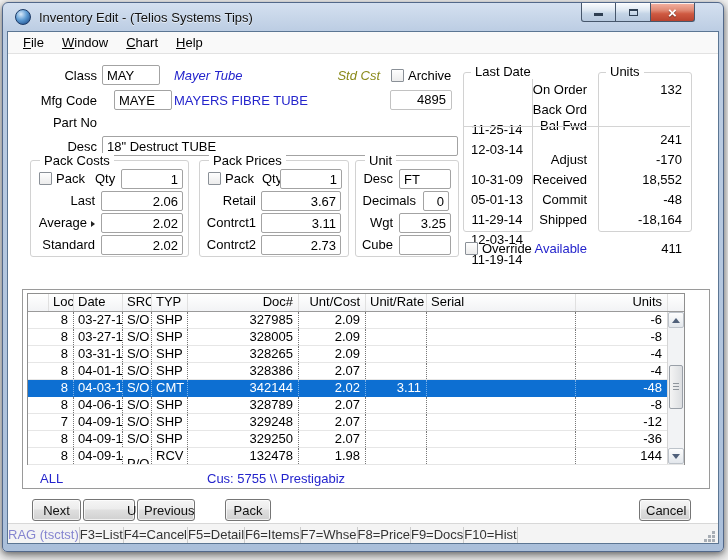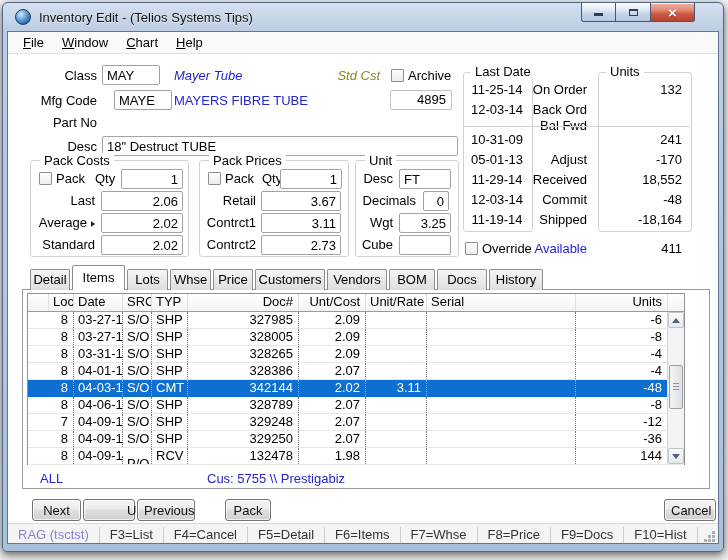--- a/index.html
+++ b/index.html
@@ -57,7 +57,7 @@
   .fs-lbl.right{text-align:right;}
   .flyout-arrow{display:inline-block;width:0;height:0;border-left:4px solid #222;
     border-top:3px solid transparent;border-bottom:3px solid transparent;margin-left:4px;}
-  .act-date{position:absolute;width:68px;text-align:center;white-space:nowrap;}
+  .act-date{position:absolute;width:68px;text-align:center;white-space:nowrap;margin-top:40px;}
   .act-label{position:absolute;left:494px;width:85px;text-align:right;white-space:nowrap;}
   .act-units{position:absolute;left:590px;width:90px;box-sizing:border-box;padding-right:6px;text-align:right;white-space:nowrap;}
   .hline{position:absolute;height:1px;background:#d4d4d4;z-index:3;}

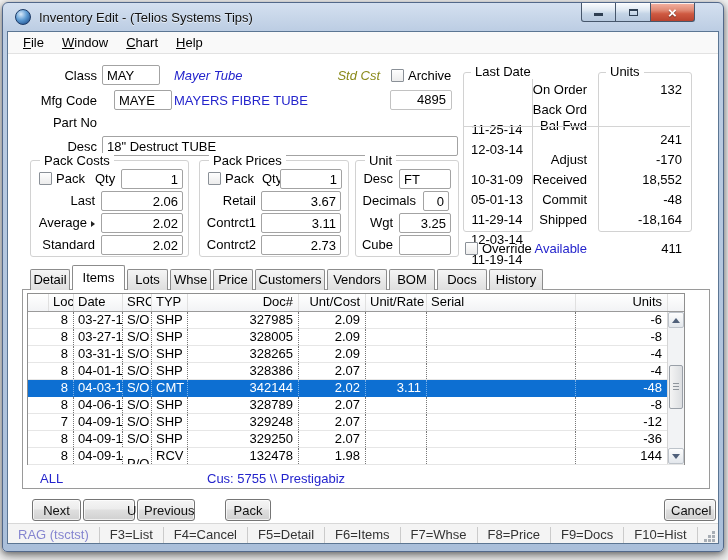--- a/index.html
+++ b/index.html
@@ -226,18 +226,6 @@
         </div>
       <div class="legend" style="left:357px;top:99px;">Unit</div>
 
-      <div id="tabstrip">
-          <div class="tab" style="width: 40px;">Detail</div>
-          <div class="tab active" style="width: 53px;">Items</div>
-          <div class="tab" style="width: 41px;">Lots</div>
-          <div class="tab" style="width: 41px;">Whse</div>
-          <div class="tab" style="width: 40px;">Price</div>
-          <div class="tab" style="width: 70px;">Customers</div>
-          <div class="tab" style="width: 60px;">Vendors</div>
-          <div class="tab" style="width: 46px;">BOM</div>
-          <div class="tab" style="width: 50px;">Docs</div>
-          <div class="tab" style="width: 54px;">History</div>
-        </div>
       <div class="tabframe"></div>
 
       <div class="grid">

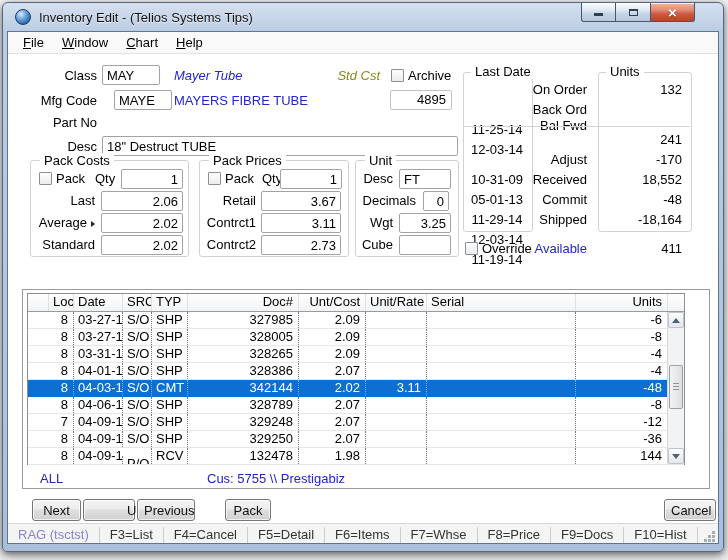--- a/index.html
+++ b/index.html
@@ -369,7 +369,7 @@
       <button class="btn" style="left:75px;top:445px;width:52px;padding-left:43px;">Update</button>
       <button class="btn" style="left:129px;top:445px;width:58px;">Previous</button>
       <button class="btn" style="left:217px;top:445px;width:46px;">Pack</button>
-      <button class="btn" style="left:656px;top:445px;width:52px;">Cancel</button>
+      <button class="btn" style="left:631px;top:445px;width:52px;">Cancel</button>
     </div>
 
     <div class="statusbar" id="statusbar">

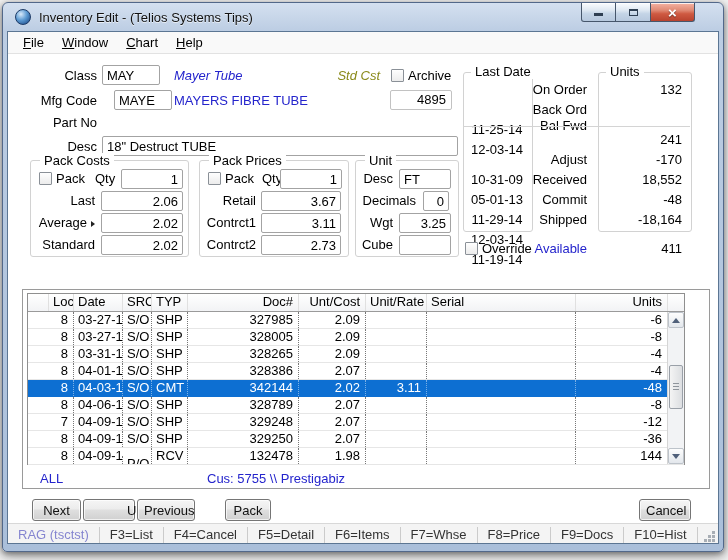--- a/index.html
+++ b/index.html
@@ -102,7 +102,7 @@
   
   .statusbar{position:relative;height:22px;display:flex;align-items:center;background:#f4f4f4;
     border-top:1px solid #d8d8d8;box-sizing:border-box;color:#333;}
-  .sb-item{padding:0 10px;border-right:1px solid #cbcbcb;height:16px;line-height:16px;white-space:nowrap;}
+  .sb-item{padding:0 0;border-right:1px solid #cbcbcb;height:16px;line-height:16px;white-space:nowrap;}
   .sb-item.session{color:var(--session,#8585d0);}
   .grip{position:absolute;right:3px;bottom:3px;width:3px;height:3px;background:#a8aeb5;
     box-shadow:-4px 0 #a8aeb5,-8px 0 #a8aeb5,0 -4px #a8aeb5,-4px -4px #a8aeb5,0 -8px #a8aeb5;}

